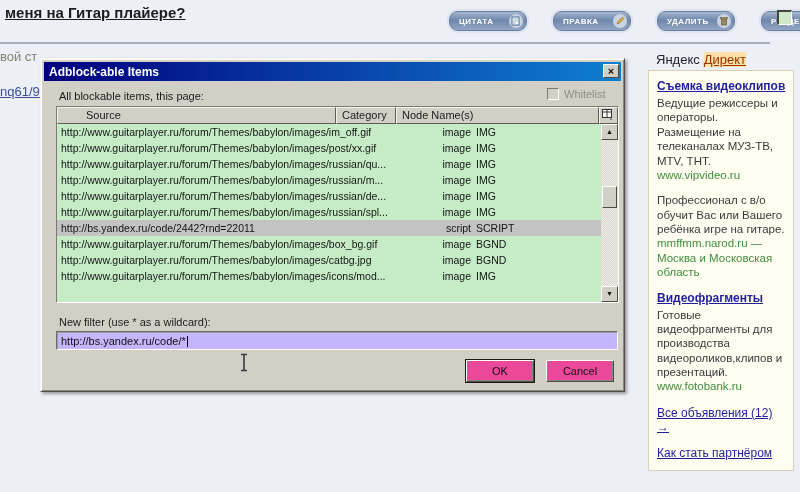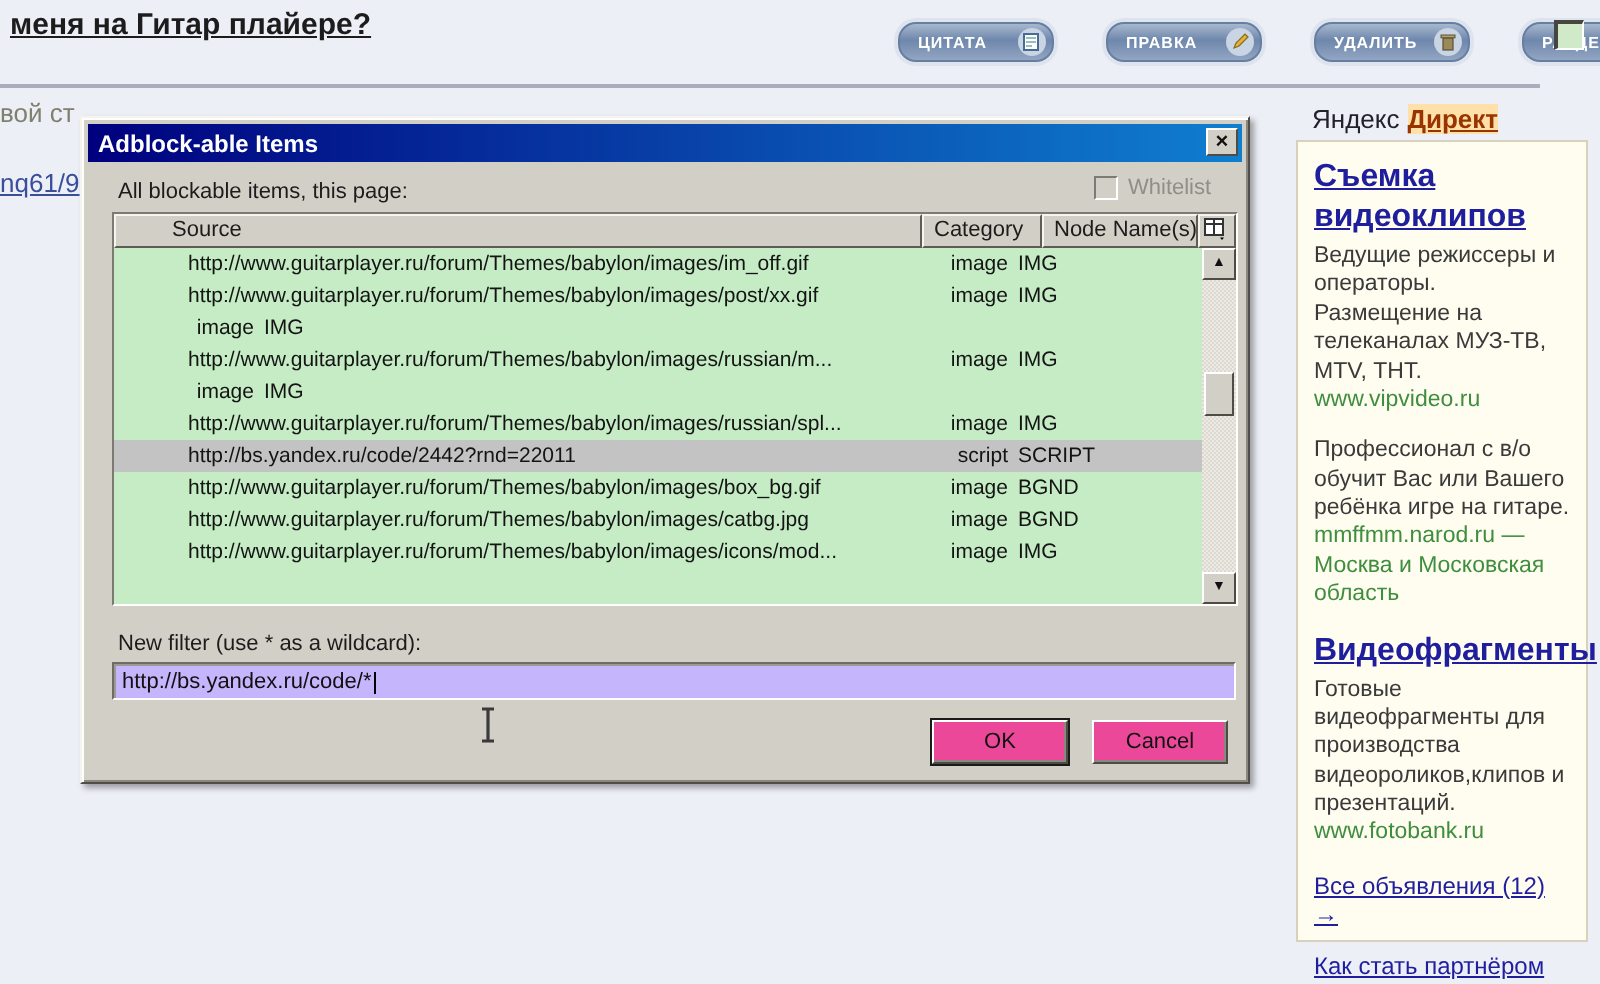--- a/index.html
+++ b/index.html
@@ -27,7 +27,7 @@
 
   
   .sb-head{position:absolute;left:656px;top:52px;font-size:13px;color:#22222c;}
-  .sb-head .direct{color:#993300;background:#ffe0a8;text-decoration:underline;cursor:pointer;margin-left:4px;font-weight:bold;}
+  .sb-head .direct{color:#993300;background:#ffe0a8;text-decoration:underline;cursor:pointer;margin-left:4px;}
   .ad-box{position:absolute;left:648px;top:70px;width:146px;height:401px;box-sizing:border-box;
     background:#fffdf0;border:1px solid #d8d2bc;padding:8px 6px 6px 8px;}
   .ad{margin-bottom:11px;font-size:11.5px;line-height:1.25;color:#3a3a3a;}

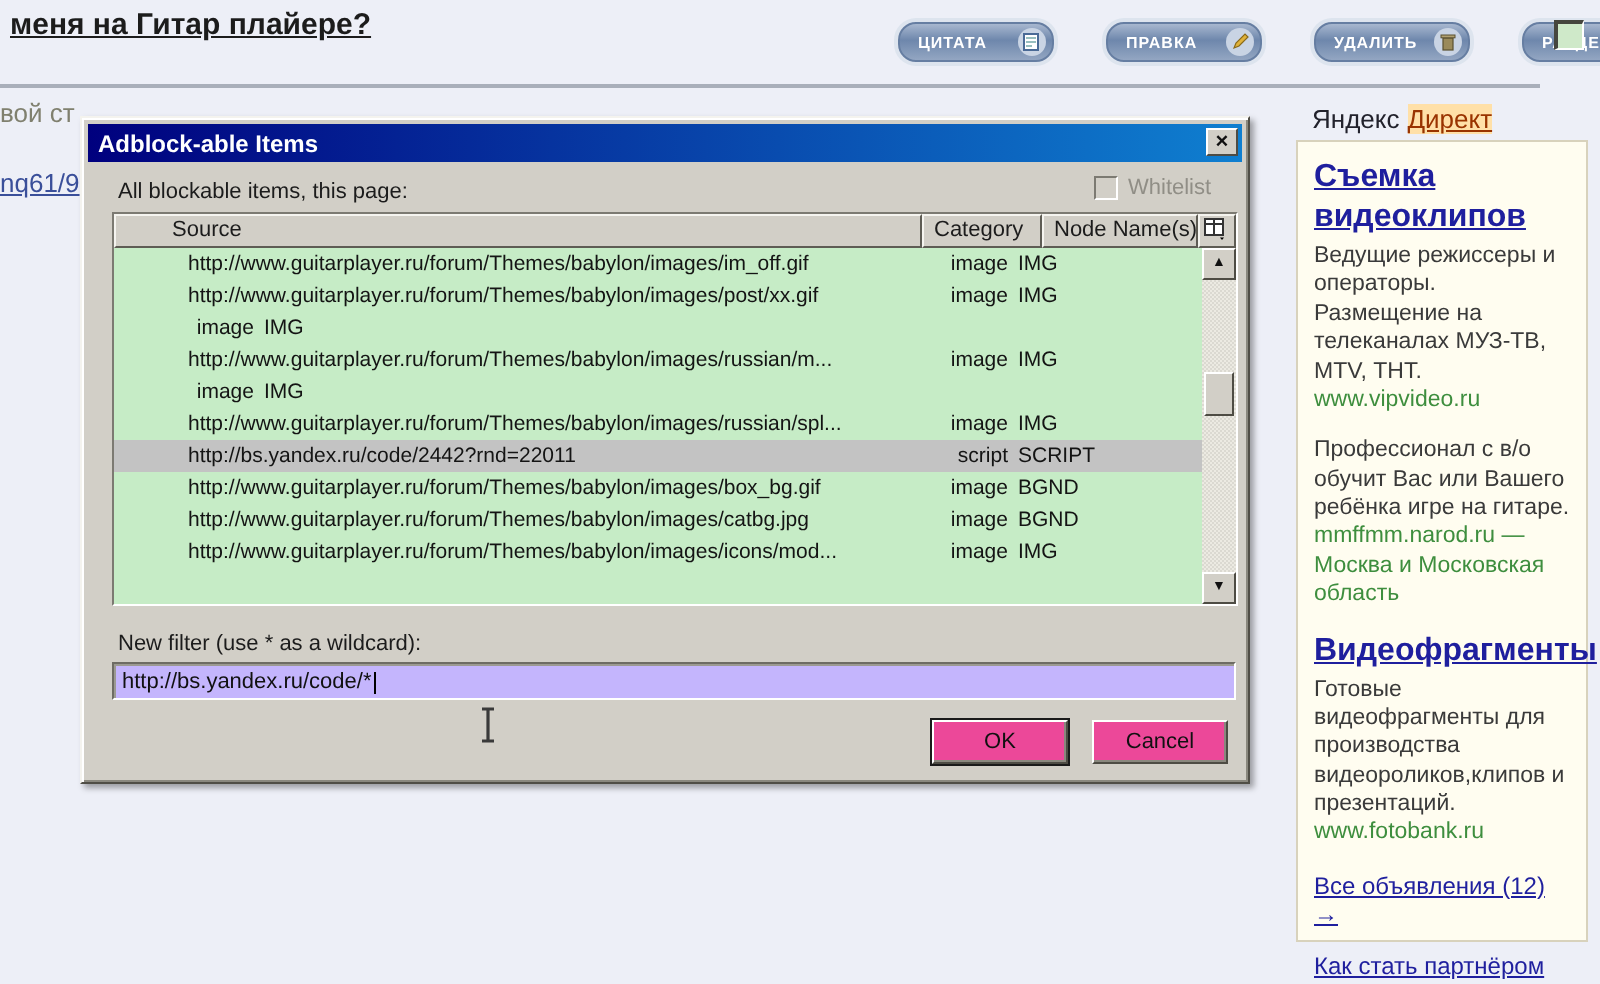--- a/index.html
+++ b/index.html
@@ -31,7 +31,7 @@
   .ad-box{position:absolute;left:648px;top:70px;width:146px;height:401px;box-sizing:border-box;
     background:#fffdf0;border:1px solid #d8d2bc;padding:8px 6px 6px 8px;}
   .ad{margin-bottom:11px;font-size:11.5px;line-height:1.25;color:#3a3a3a;}
-  .ad-title{display:block;font-size:16px;font-weight:bold;color:#1f1f9e;
+  .ad-title{display:block;font-size:12px;font-weight:bold;color:#1f1f9e;
     text-decoration:underline;margin-bottom:2px;cursor:pointer;}
   .ad-url{color:#3e8e3e;}
   .sb-link{display:block;font-size:12px;color:#1f1f9e;text-decoration:underline;

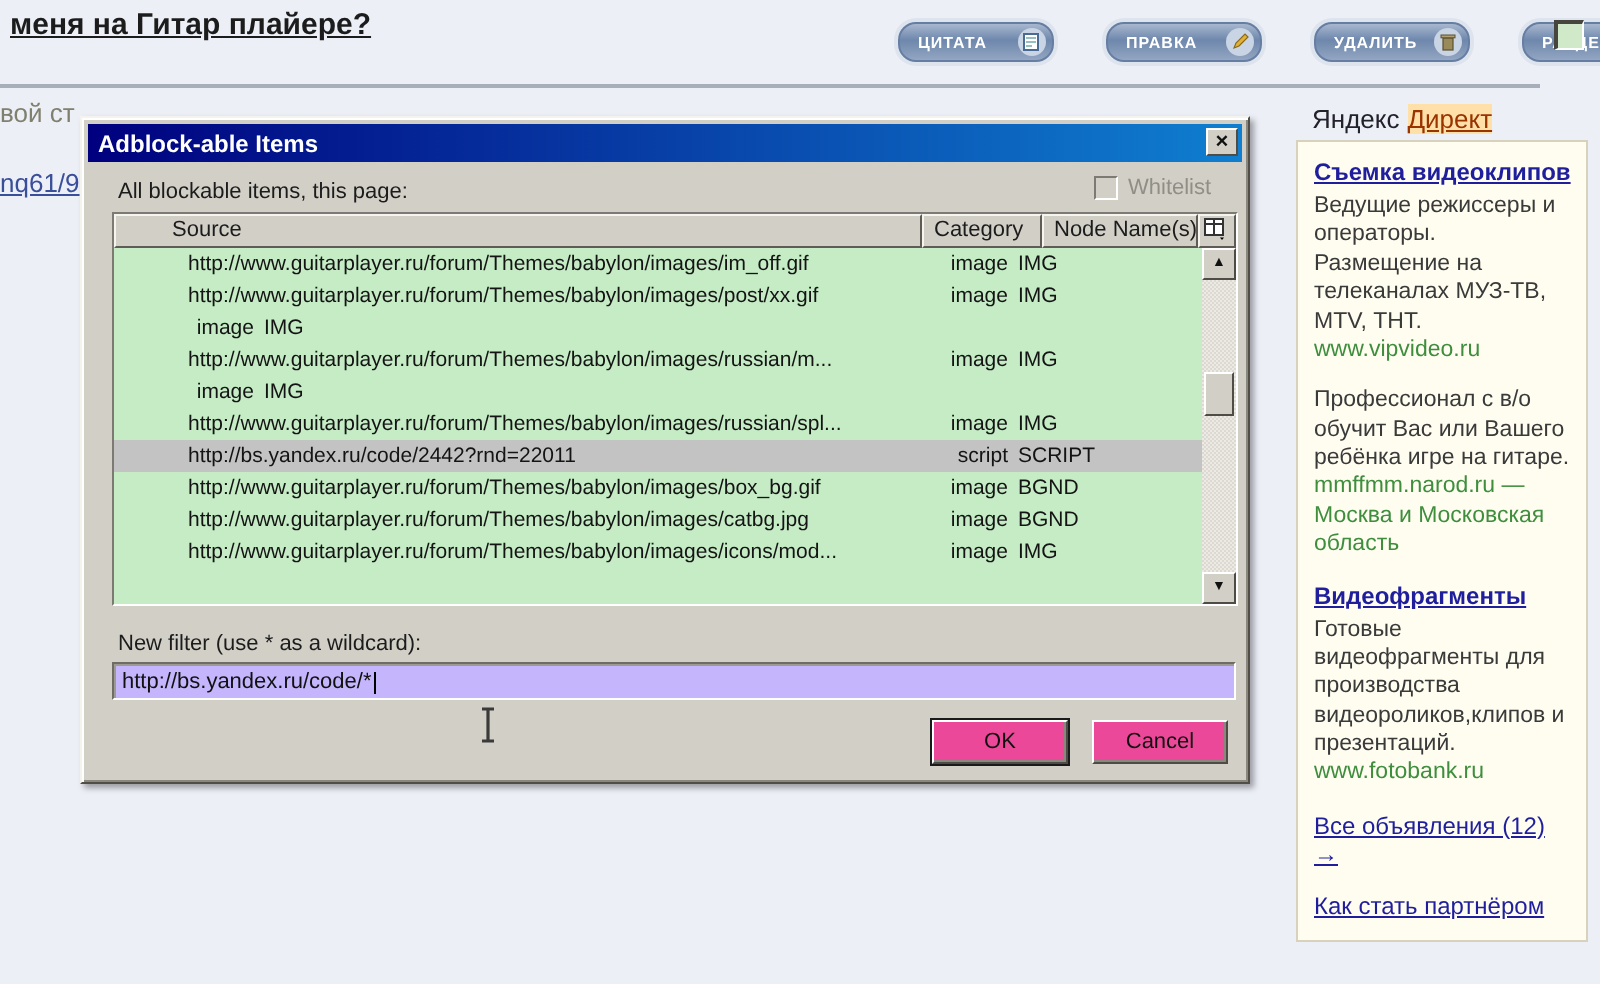--- a/index.html
+++ b/index.html
@@ -61,7 +61,7 @@
   .th{box-sizing:border-box;background:#d2cfc7;border:1px solid;
     border-color:#f5f4ef #5e5c54 #5e5c54 #f5f4ef;font-size:11px;color:#1c1c1c;
     padding:1px 0 0 5px;white-space:nowrap;overflow:hidden;cursor:pointer;}
-  .th-source{width:404px;padding-left:28px;}
+  .th-source{width:279px;padding-left:28px;}
   .th-cat{width:60px;}
   .th-node{flex:1;}
   .th-icon{width:19px;padding:1px 0 0 2px;flex:0 0 auto;}

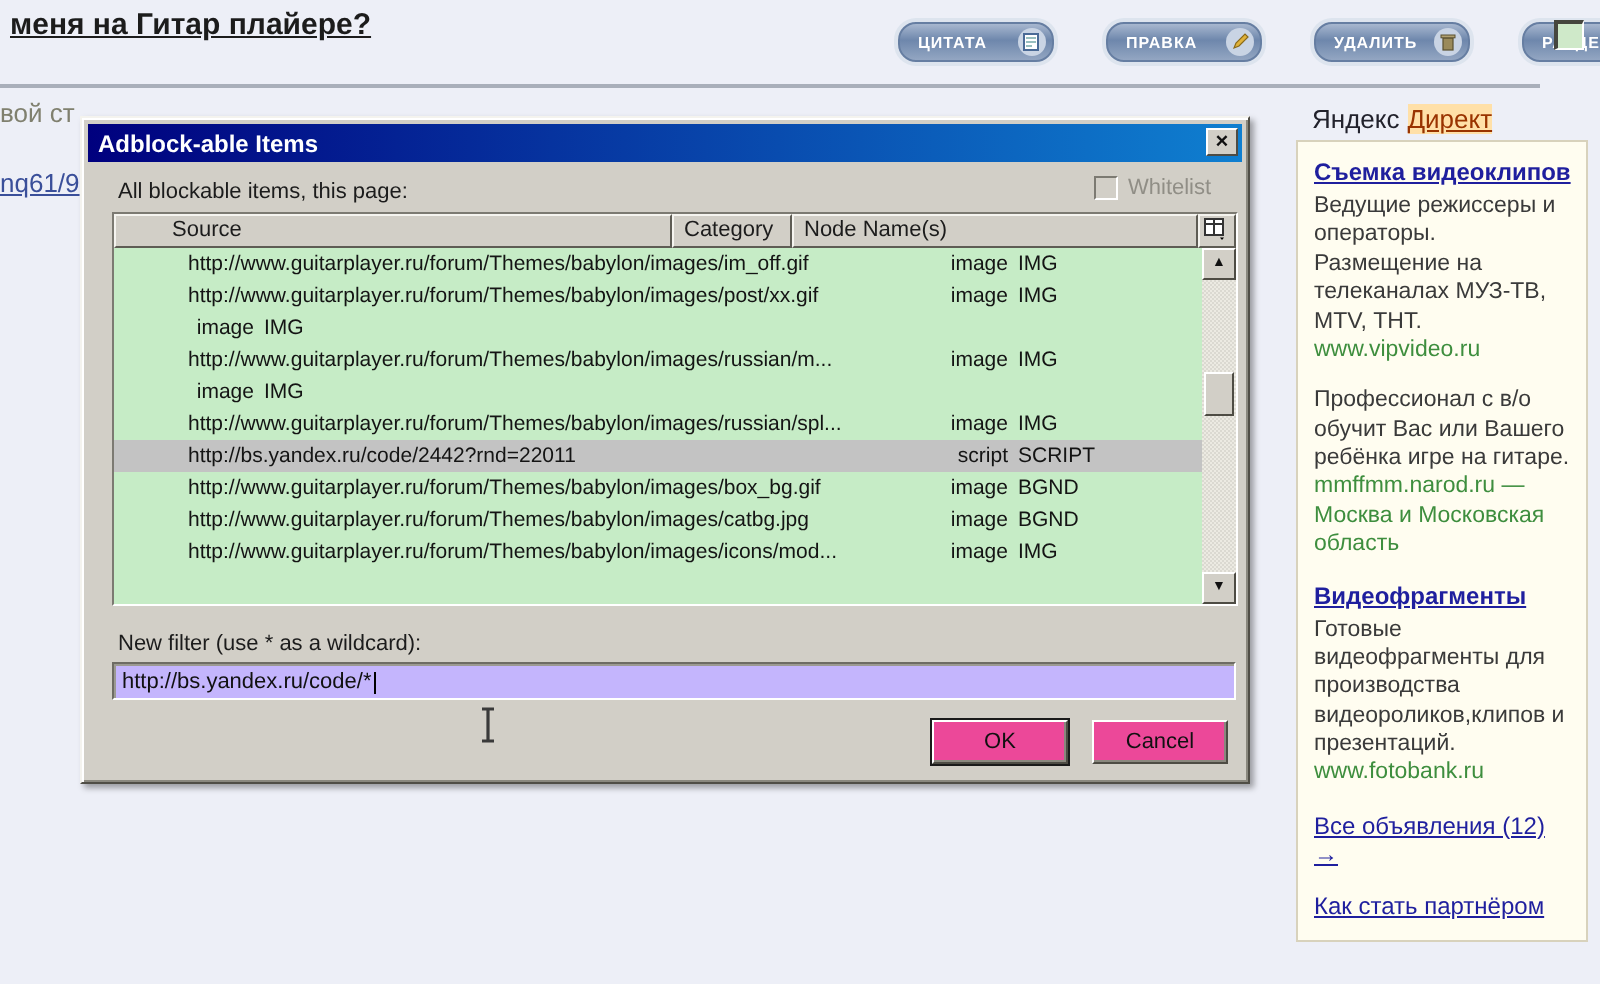--- a/index.html
+++ b/index.html
@@ -69,7 +69,7 @@
   .tr{display:flex;height:16px;font-size:10.5px;color:#141414;cursor:pointer;}
   .tr.selected{background:#c3c3c3;}
   .td{box-sizing:border-box;white-space:nowrap;overflow:hidden;padding:2px 0 0 5px;}
-  .td-source{width:344px;padding-left:4px;margin-left:33px;}
+  .td-source{width:344px;padding-left:4px;}
   .td-cat{width:70px;text-align:right;}
   .td-node{flex:1;}
 

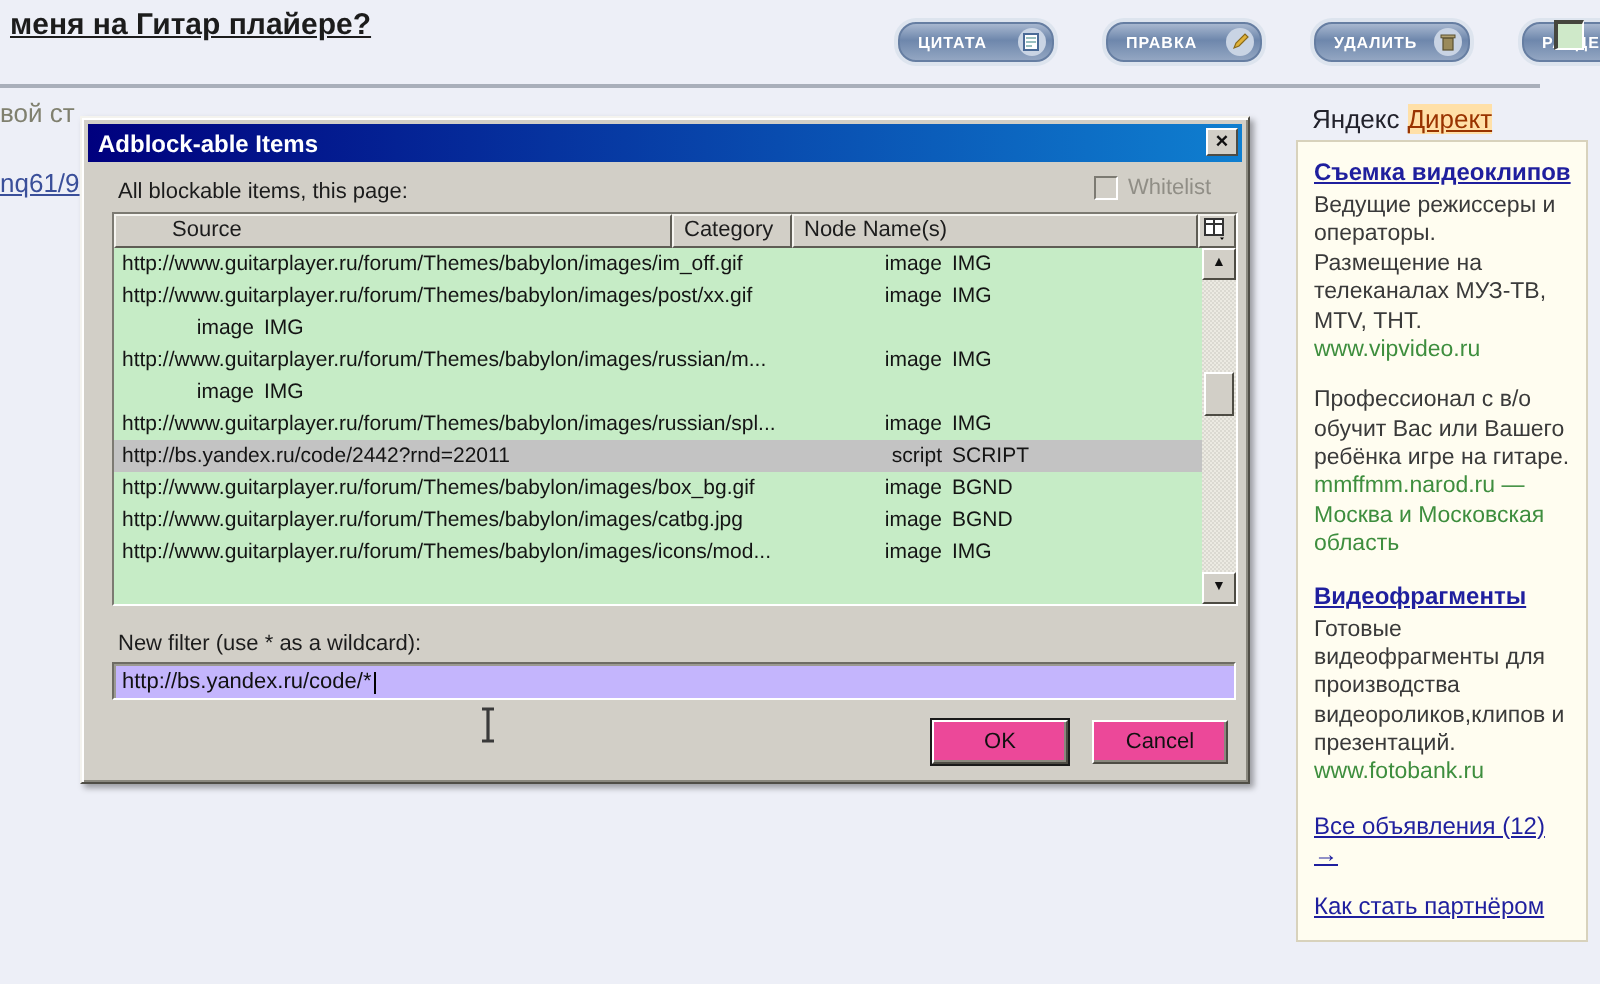--- a/index.html
+++ b/index.html
@@ -210,6 +210,7 @@
     <div class="td td-node">IMG</div>
   </div>
         <div class="tr">
+    <div class="td td-source">http://www.guitarplayer.ru/forum/Themes/babylon/images/russian/qu...</div>
     <div class="td td-cat">image</div>
     <div class="td td-node">IMG</div>
   </div>

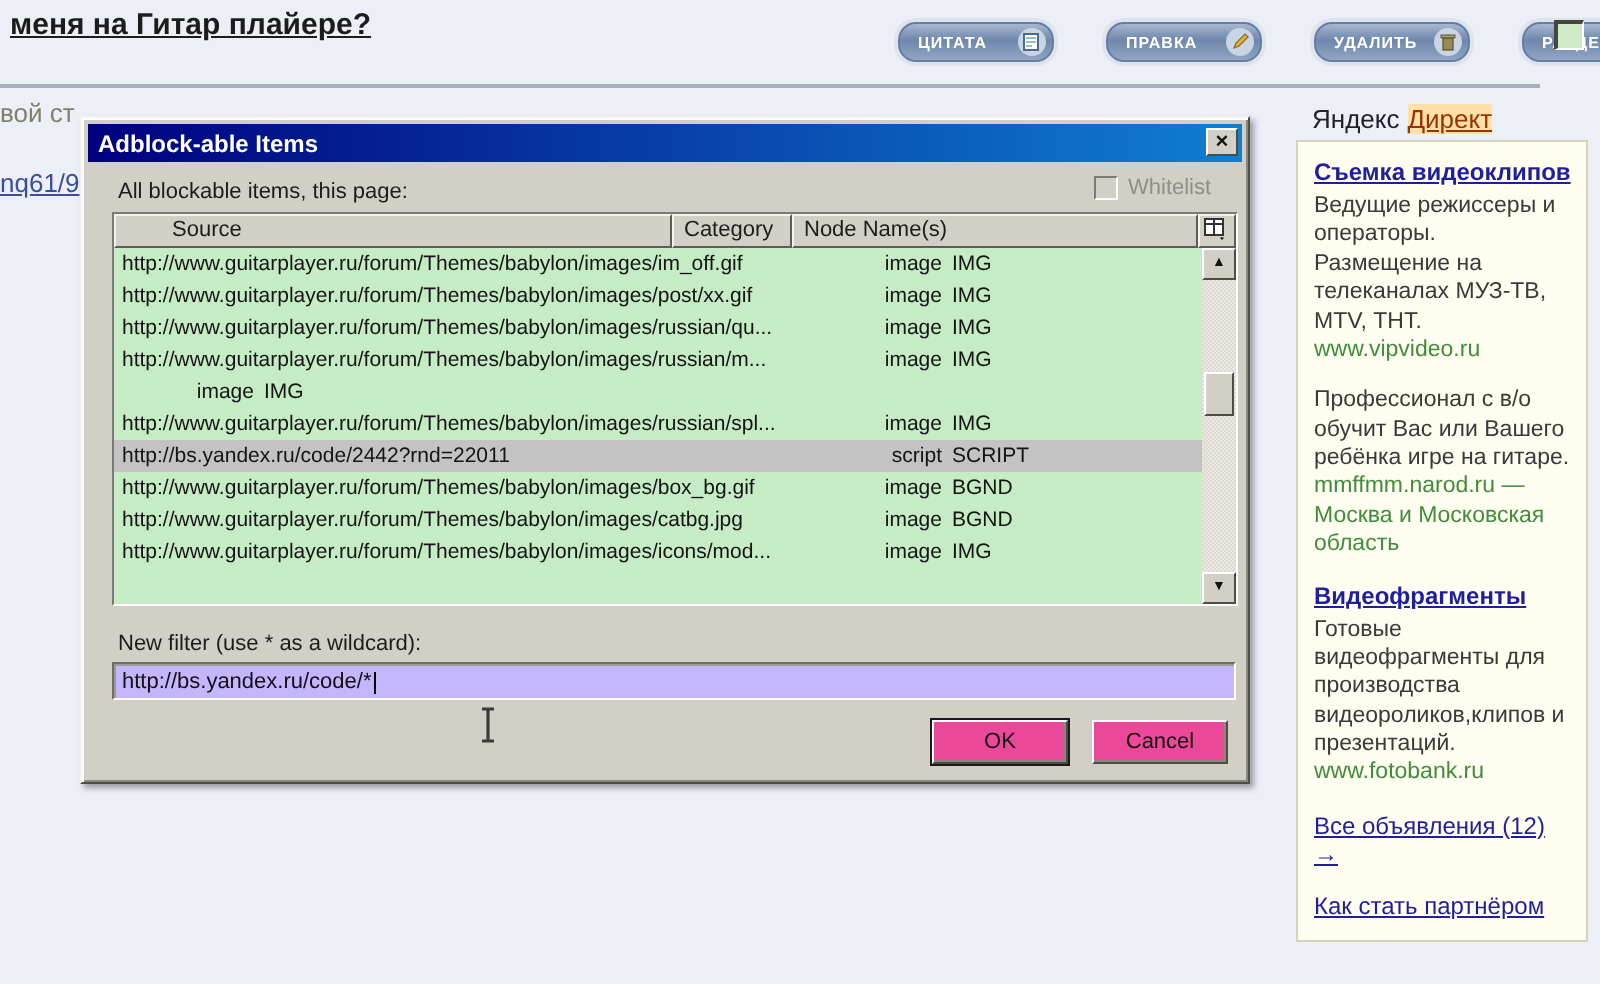--- a/index.html
+++ b/index.html
@@ -220,6 +220,7 @@
     <div class="td td-node">IMG</div>
   </div>
         <div class="tr">
+    <div class="td td-source">http://www.guitarplayer.ru/forum/Themes/babylon/images/russian/de...</div>
     <div class="td td-cat">image</div>
     <div class="td td-node">IMG</div>
   </div>

